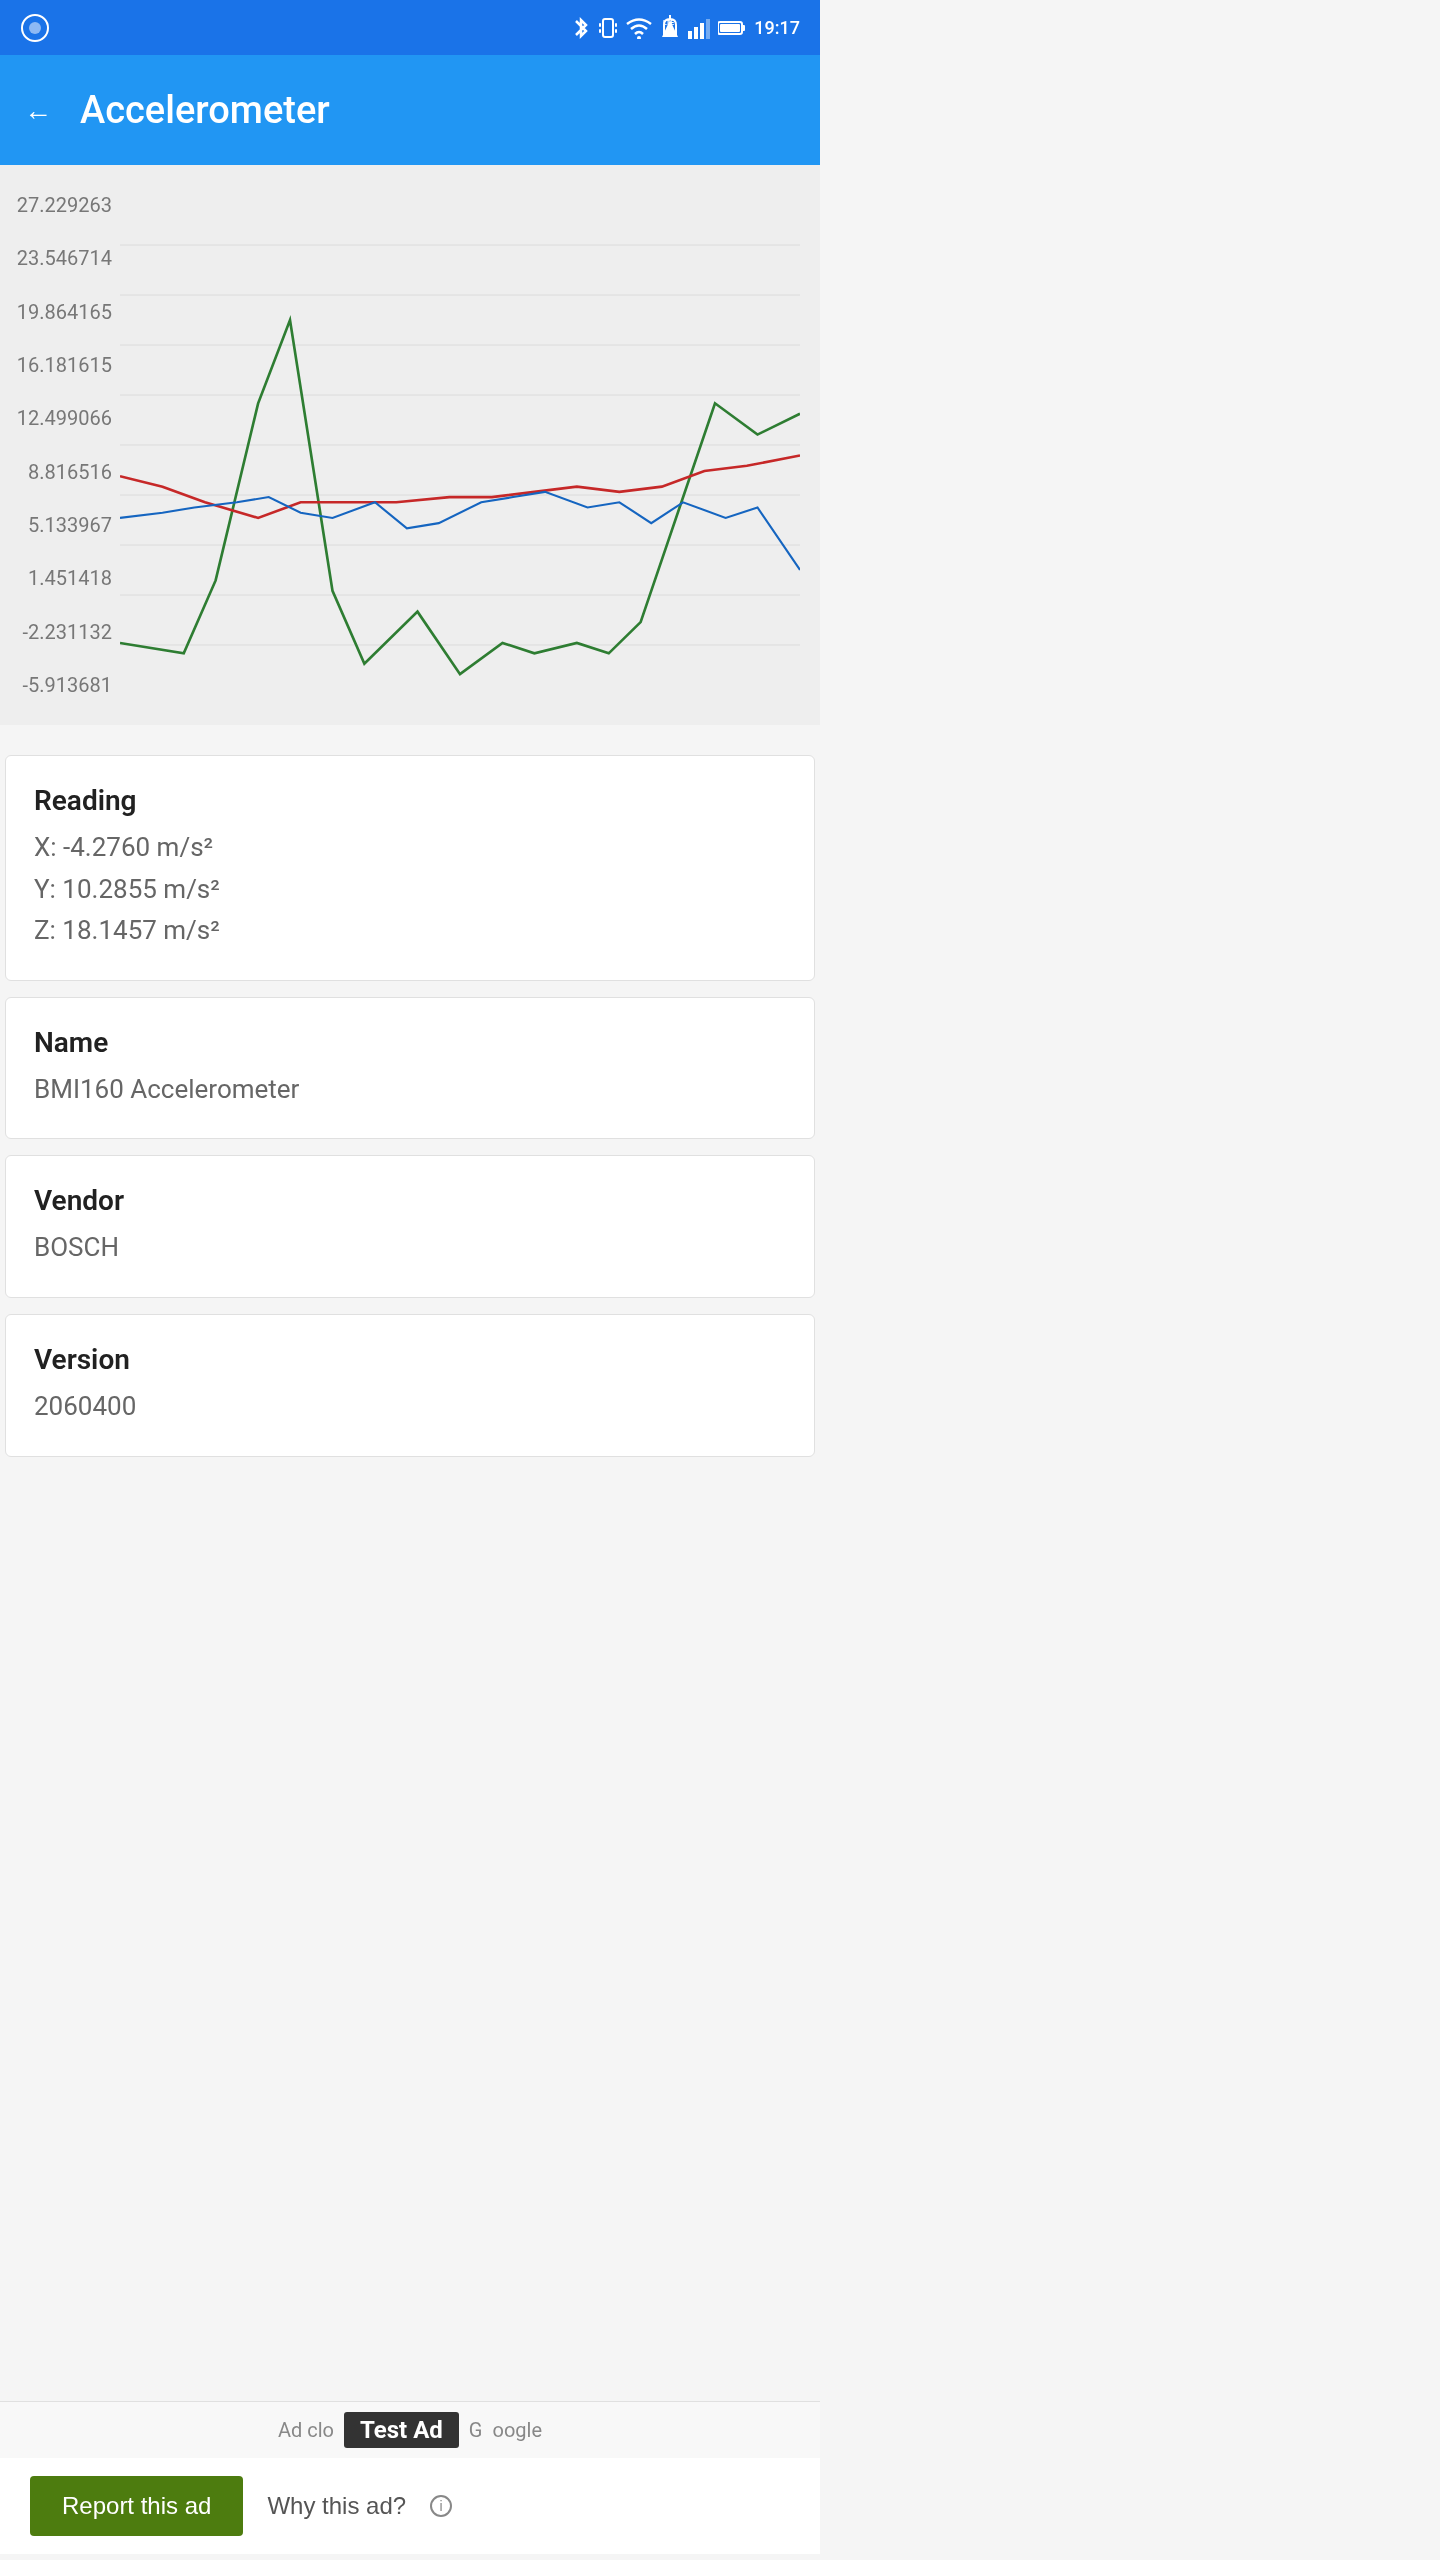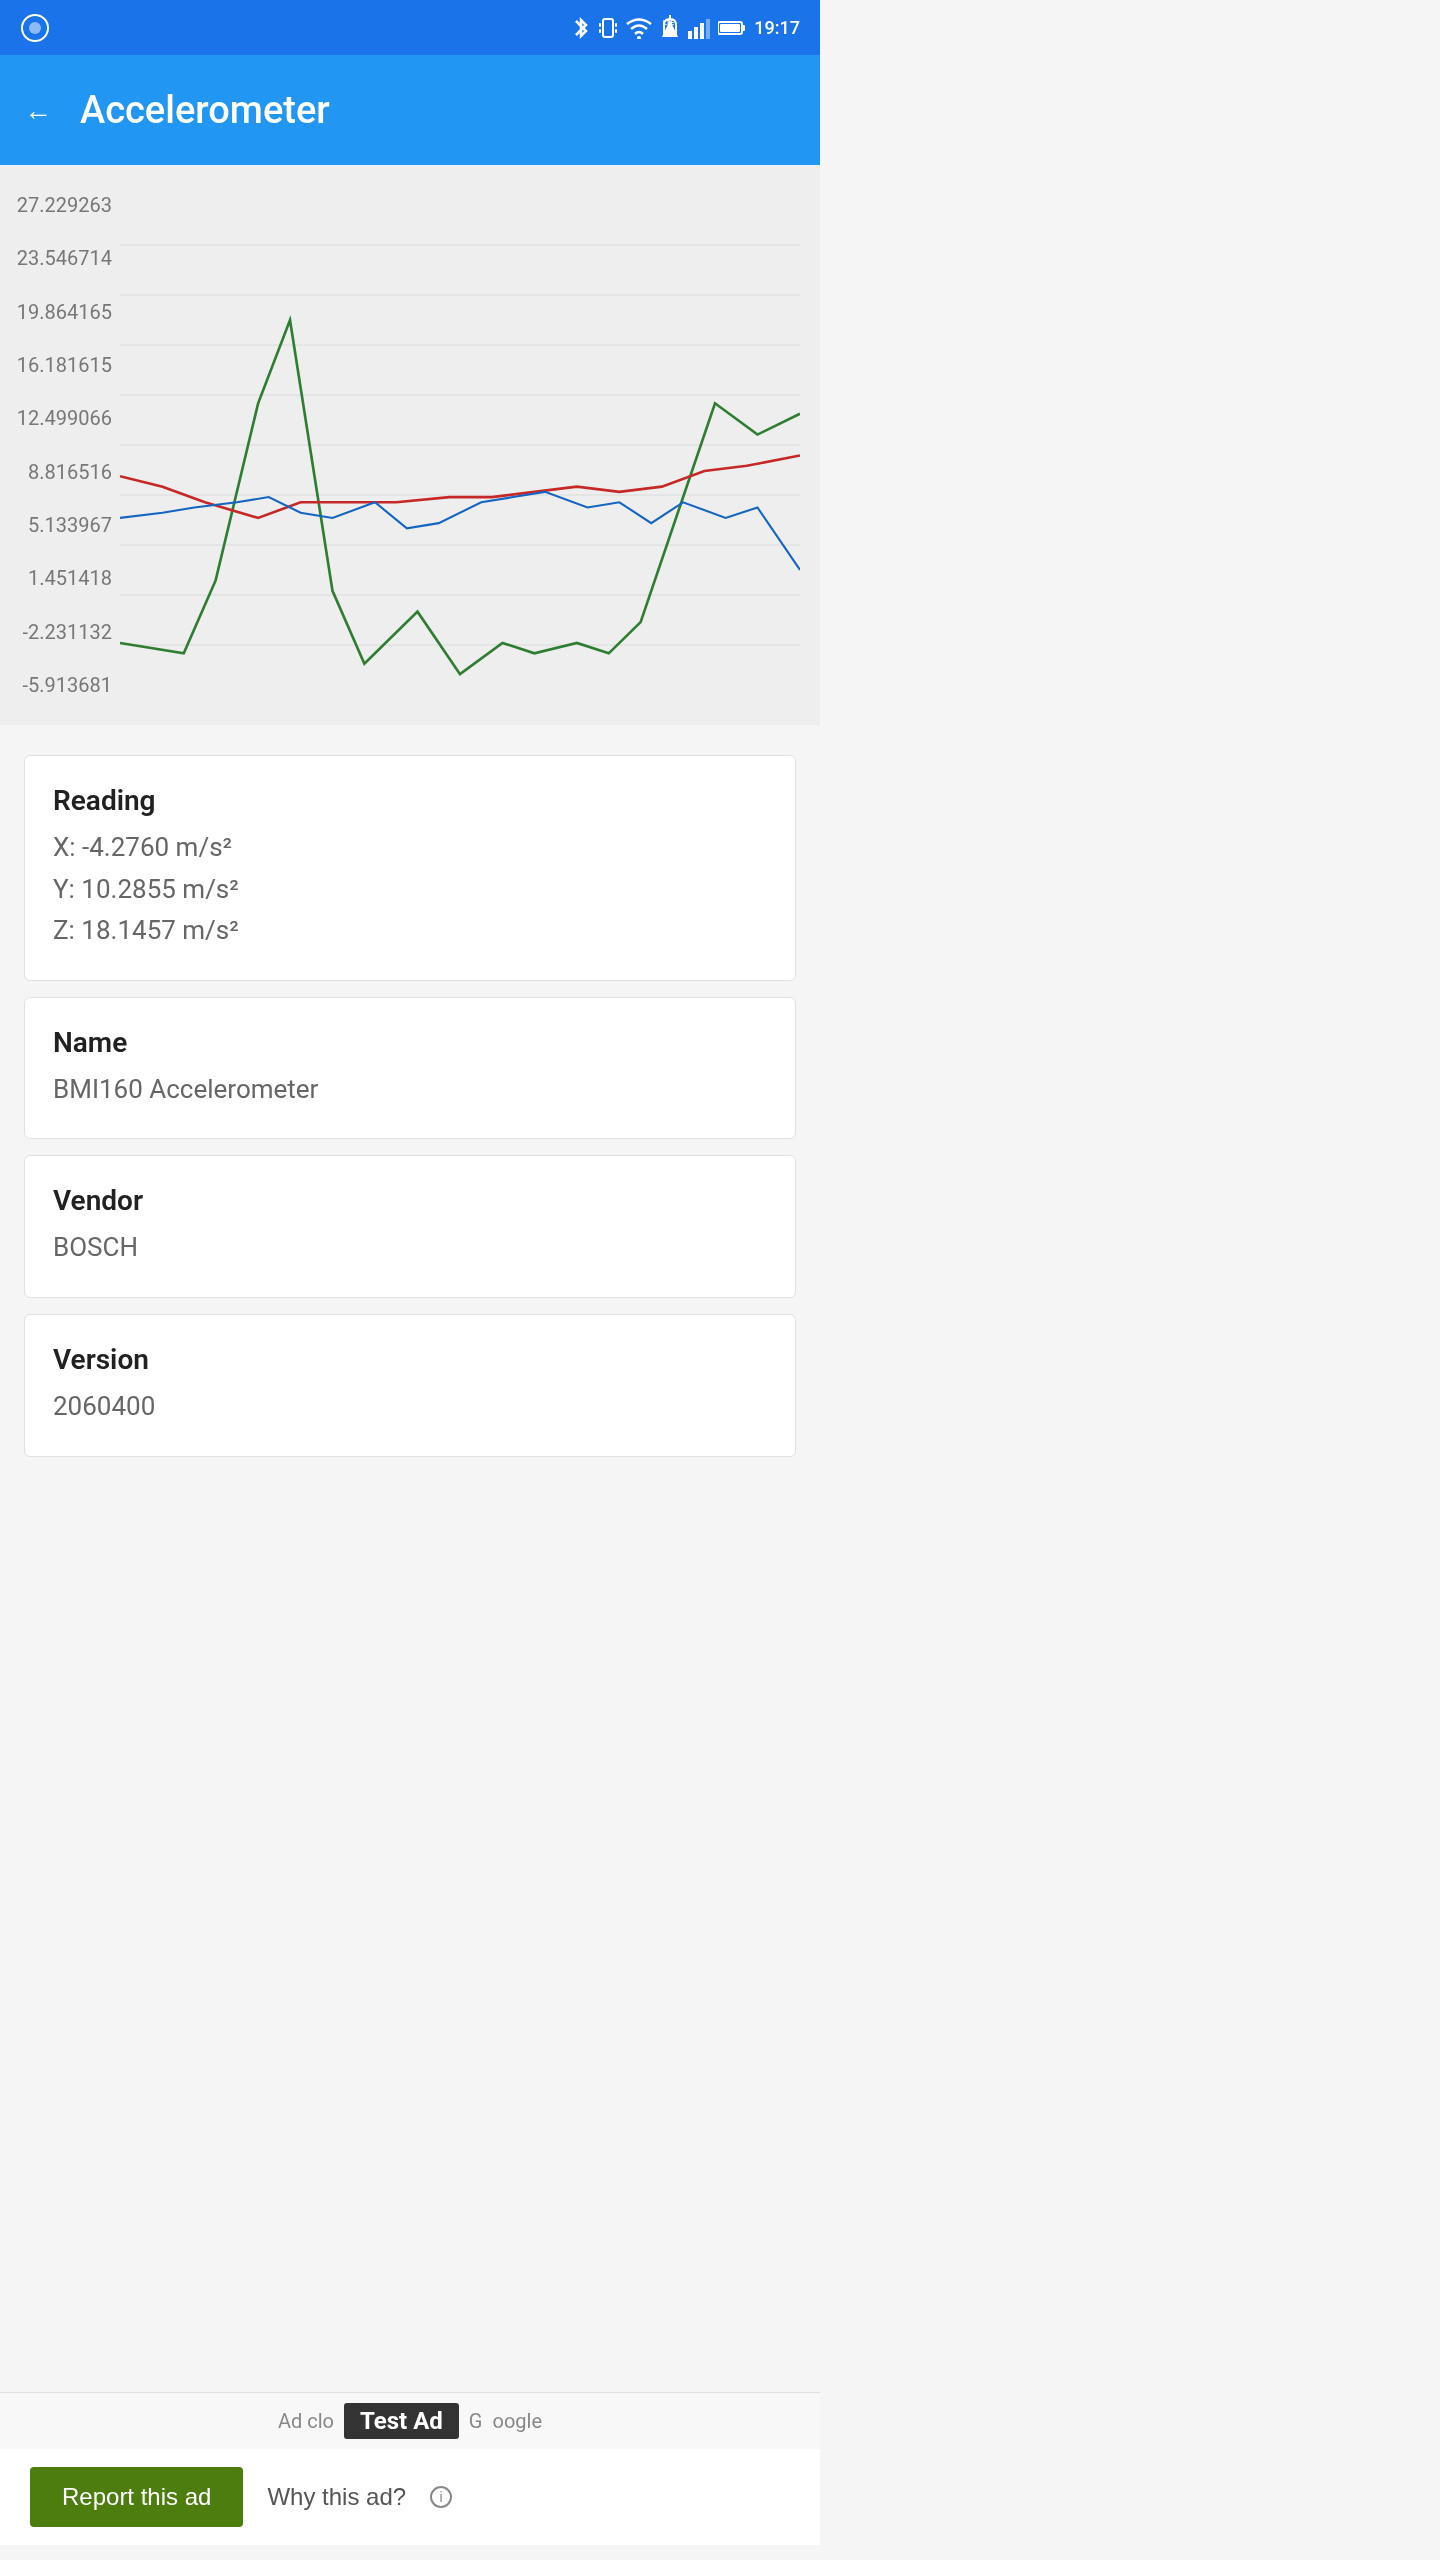--- a/index.html
+++ b/index.html
@@ -99,7 +99,7 @@
     
     .content-area {
       background: #f5f5f5;
-      padding: 30px 24px;
+      padding: 30px 5px;
       display: flex;
       flex-direction: column;
       gap: 16px;

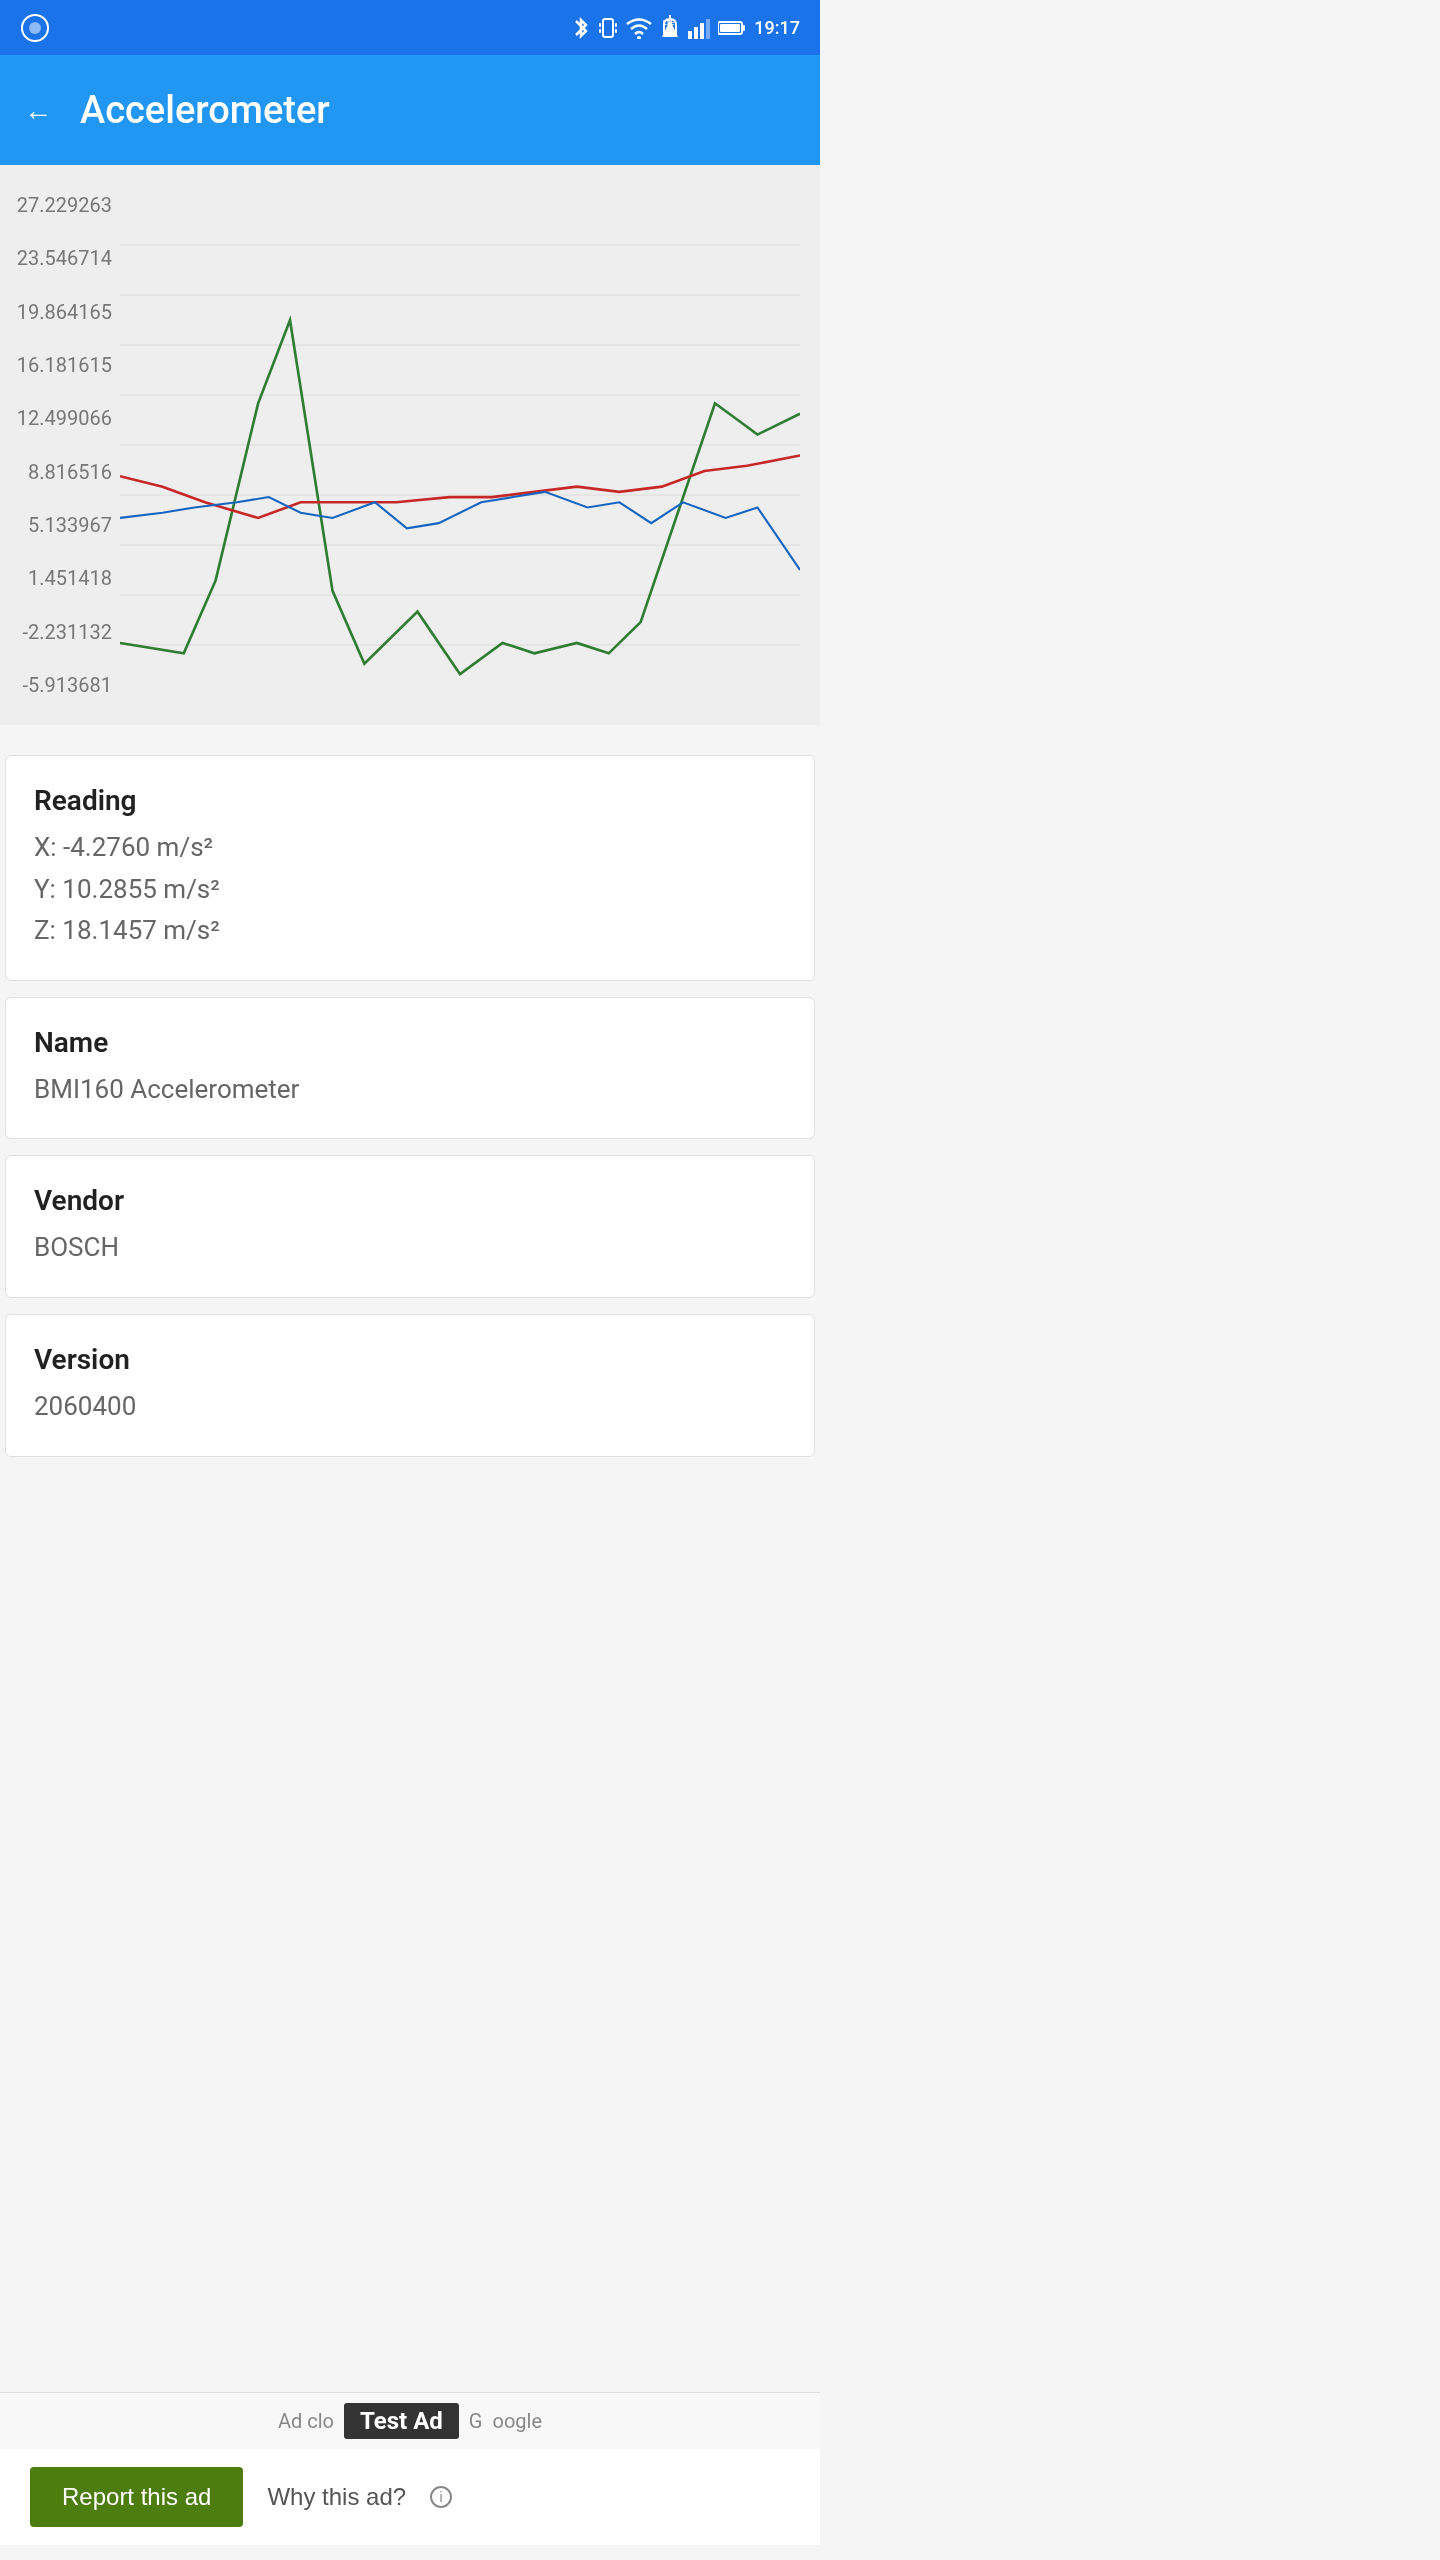--- a/index.html
+++ b/index.html
@@ -125,7 +125,7 @@
     
     .ad-banner {
       position: fixed;
-      bottom: 15px;
+      bottom: 6px;
       left: 0;
       width: 820px;
       background: #f5f5f5;

